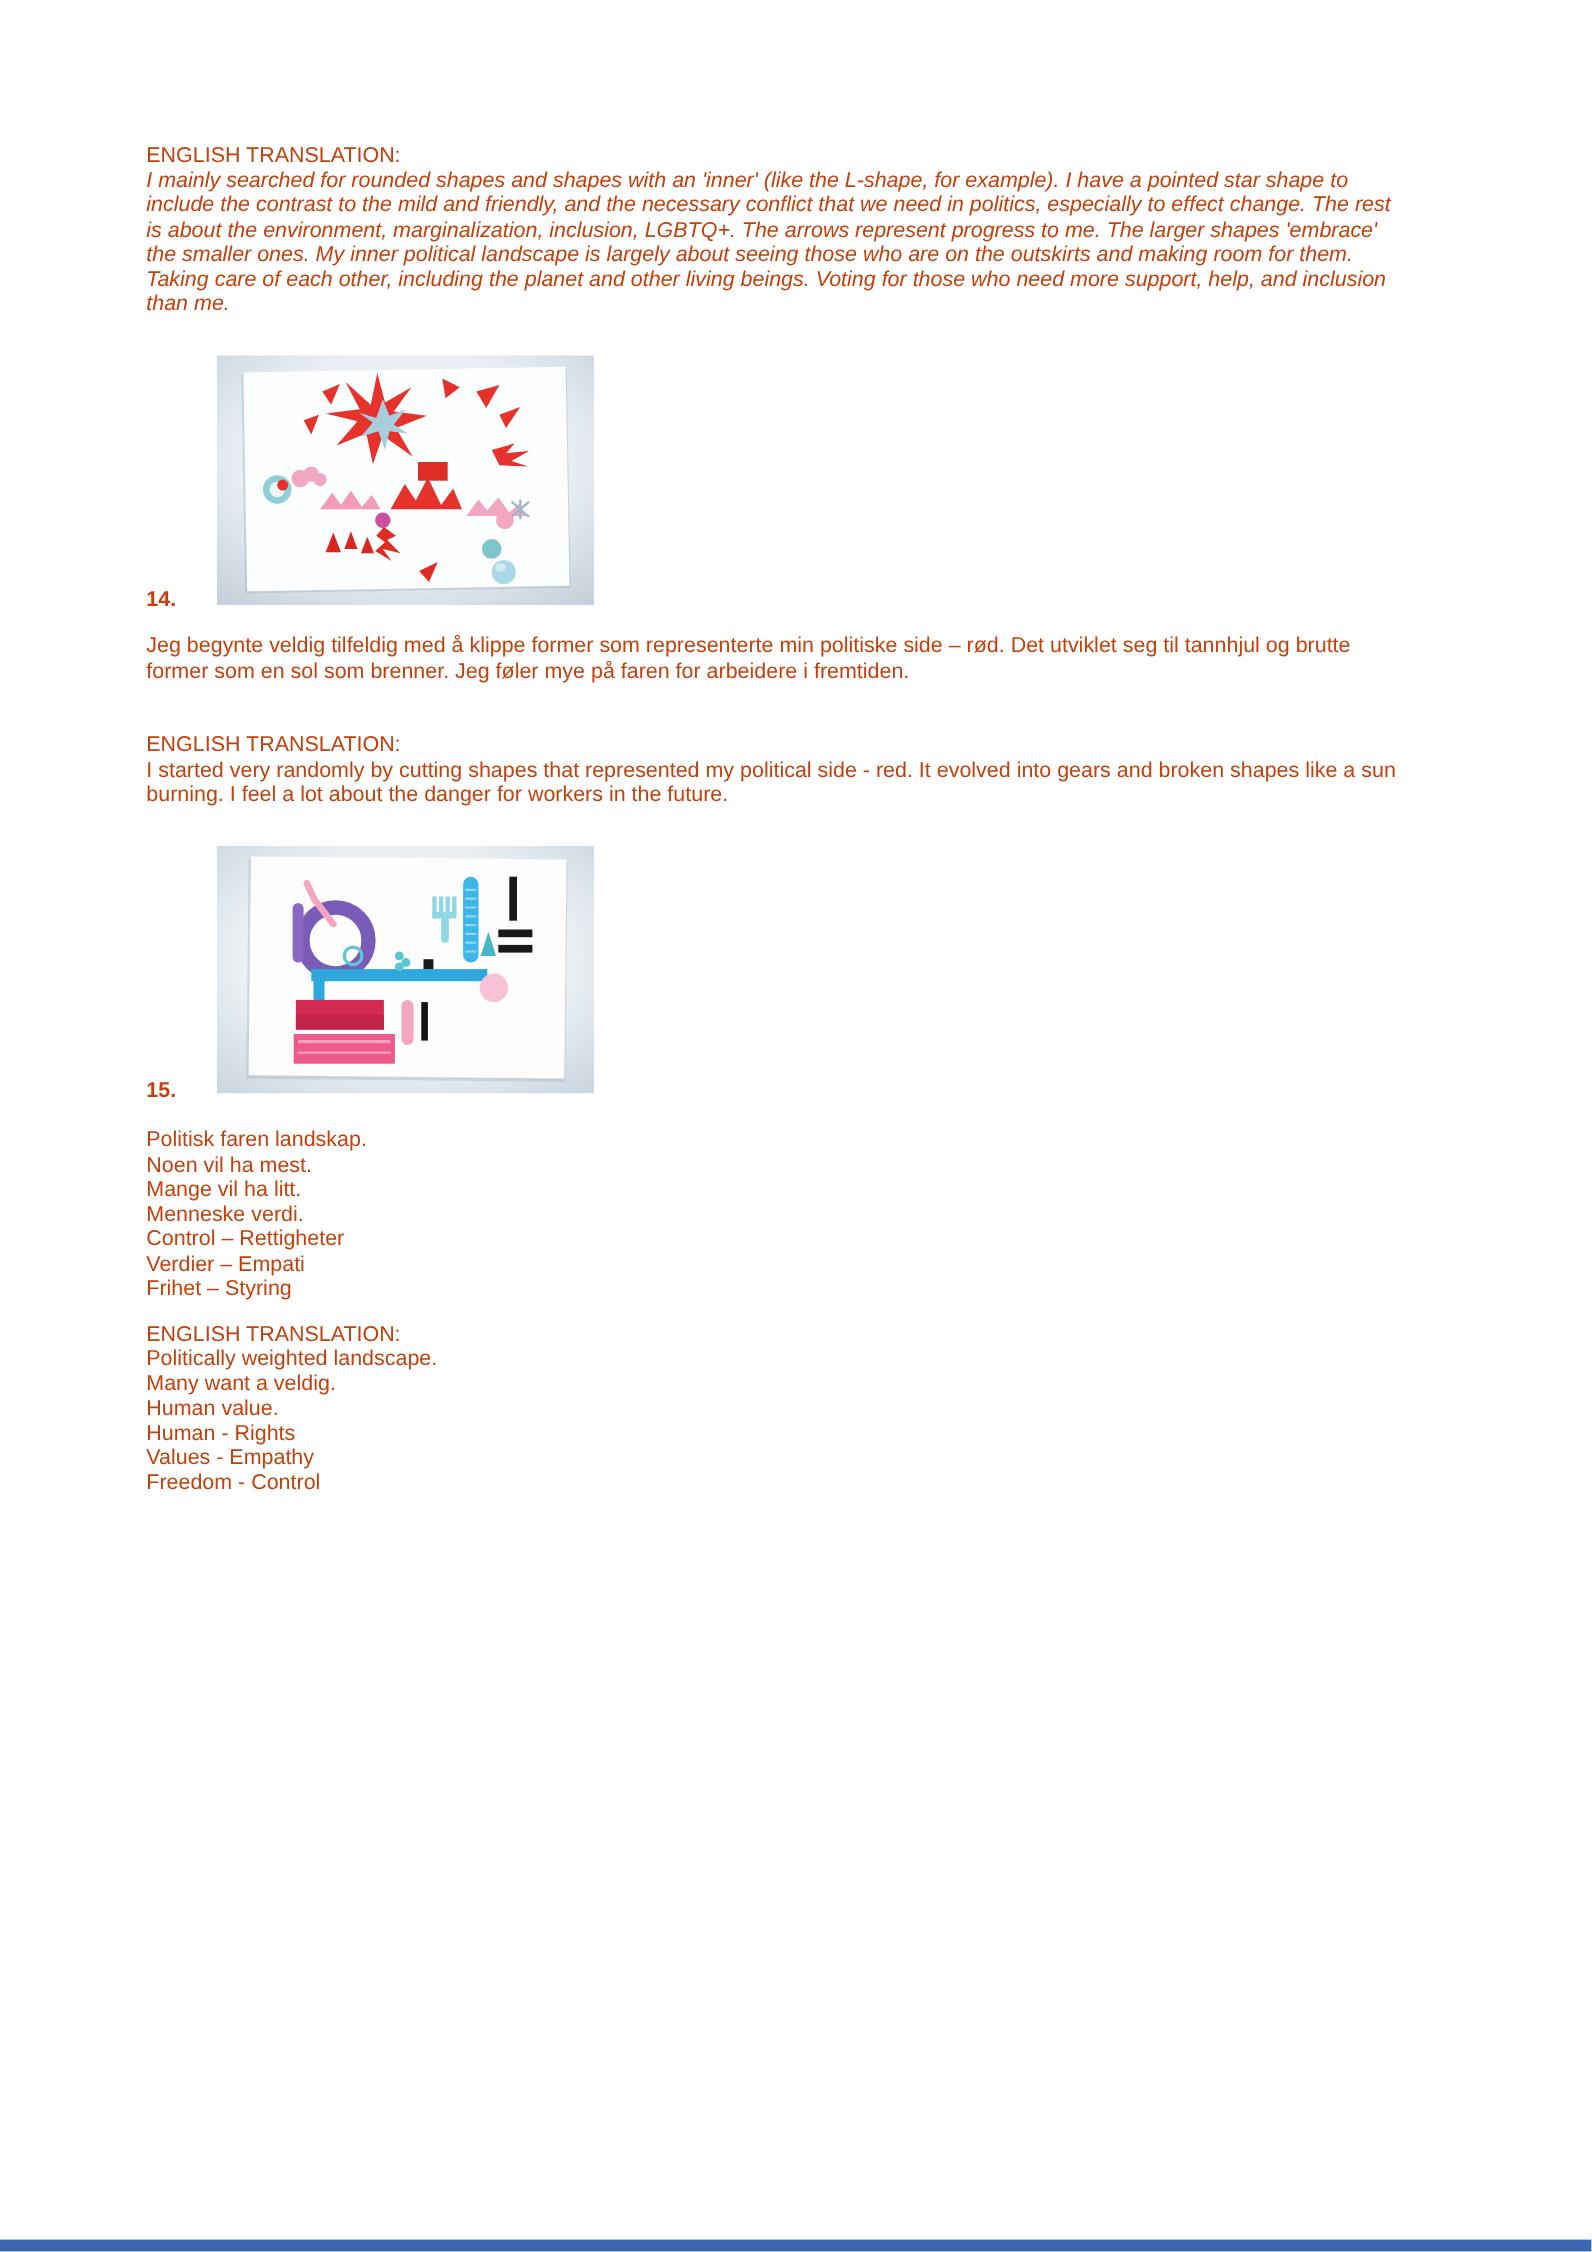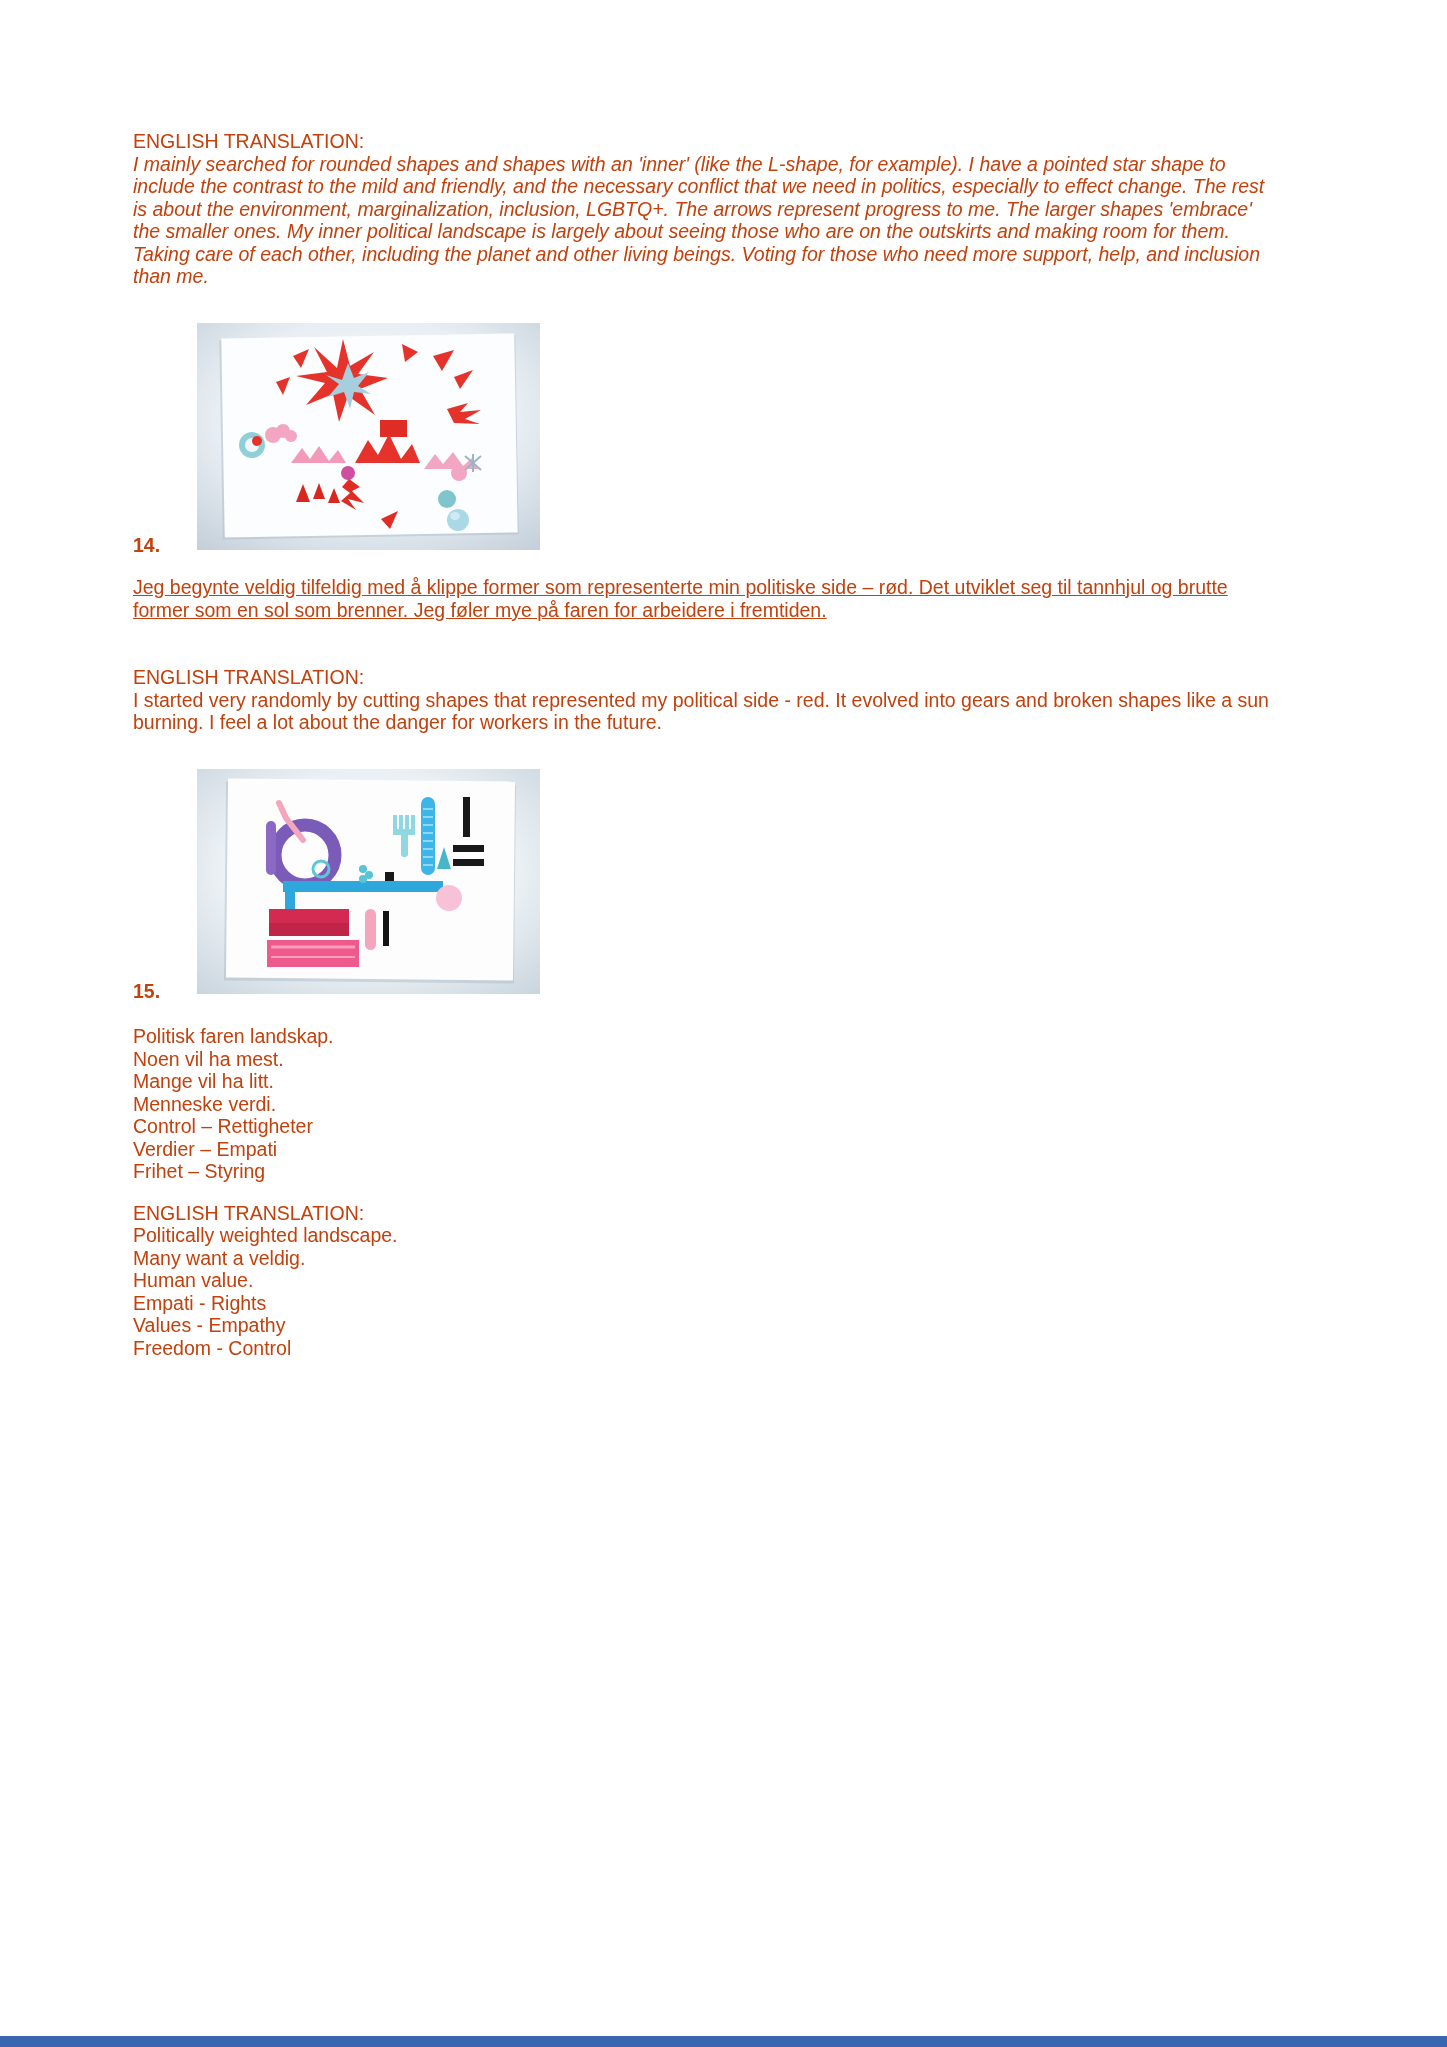--- a/index.html
+++ b/index.html
@@ -33,7 +33,7 @@
   figure.photo svg { display: block; }
   .fig-gap-1 { margin-top: 35px; }
   .num-14 { margin-top: -16px; }
-  .para-nor-14 { margin-top: 20px; text-decoration: underline; }
+  .para-nor-14 { margin-top: 20px; }
   .heading-14 { margin-top: 45px; }
   .fig-gap-2 { margin-top: 38px; }
   .num-15 { margin-top: -14px; }

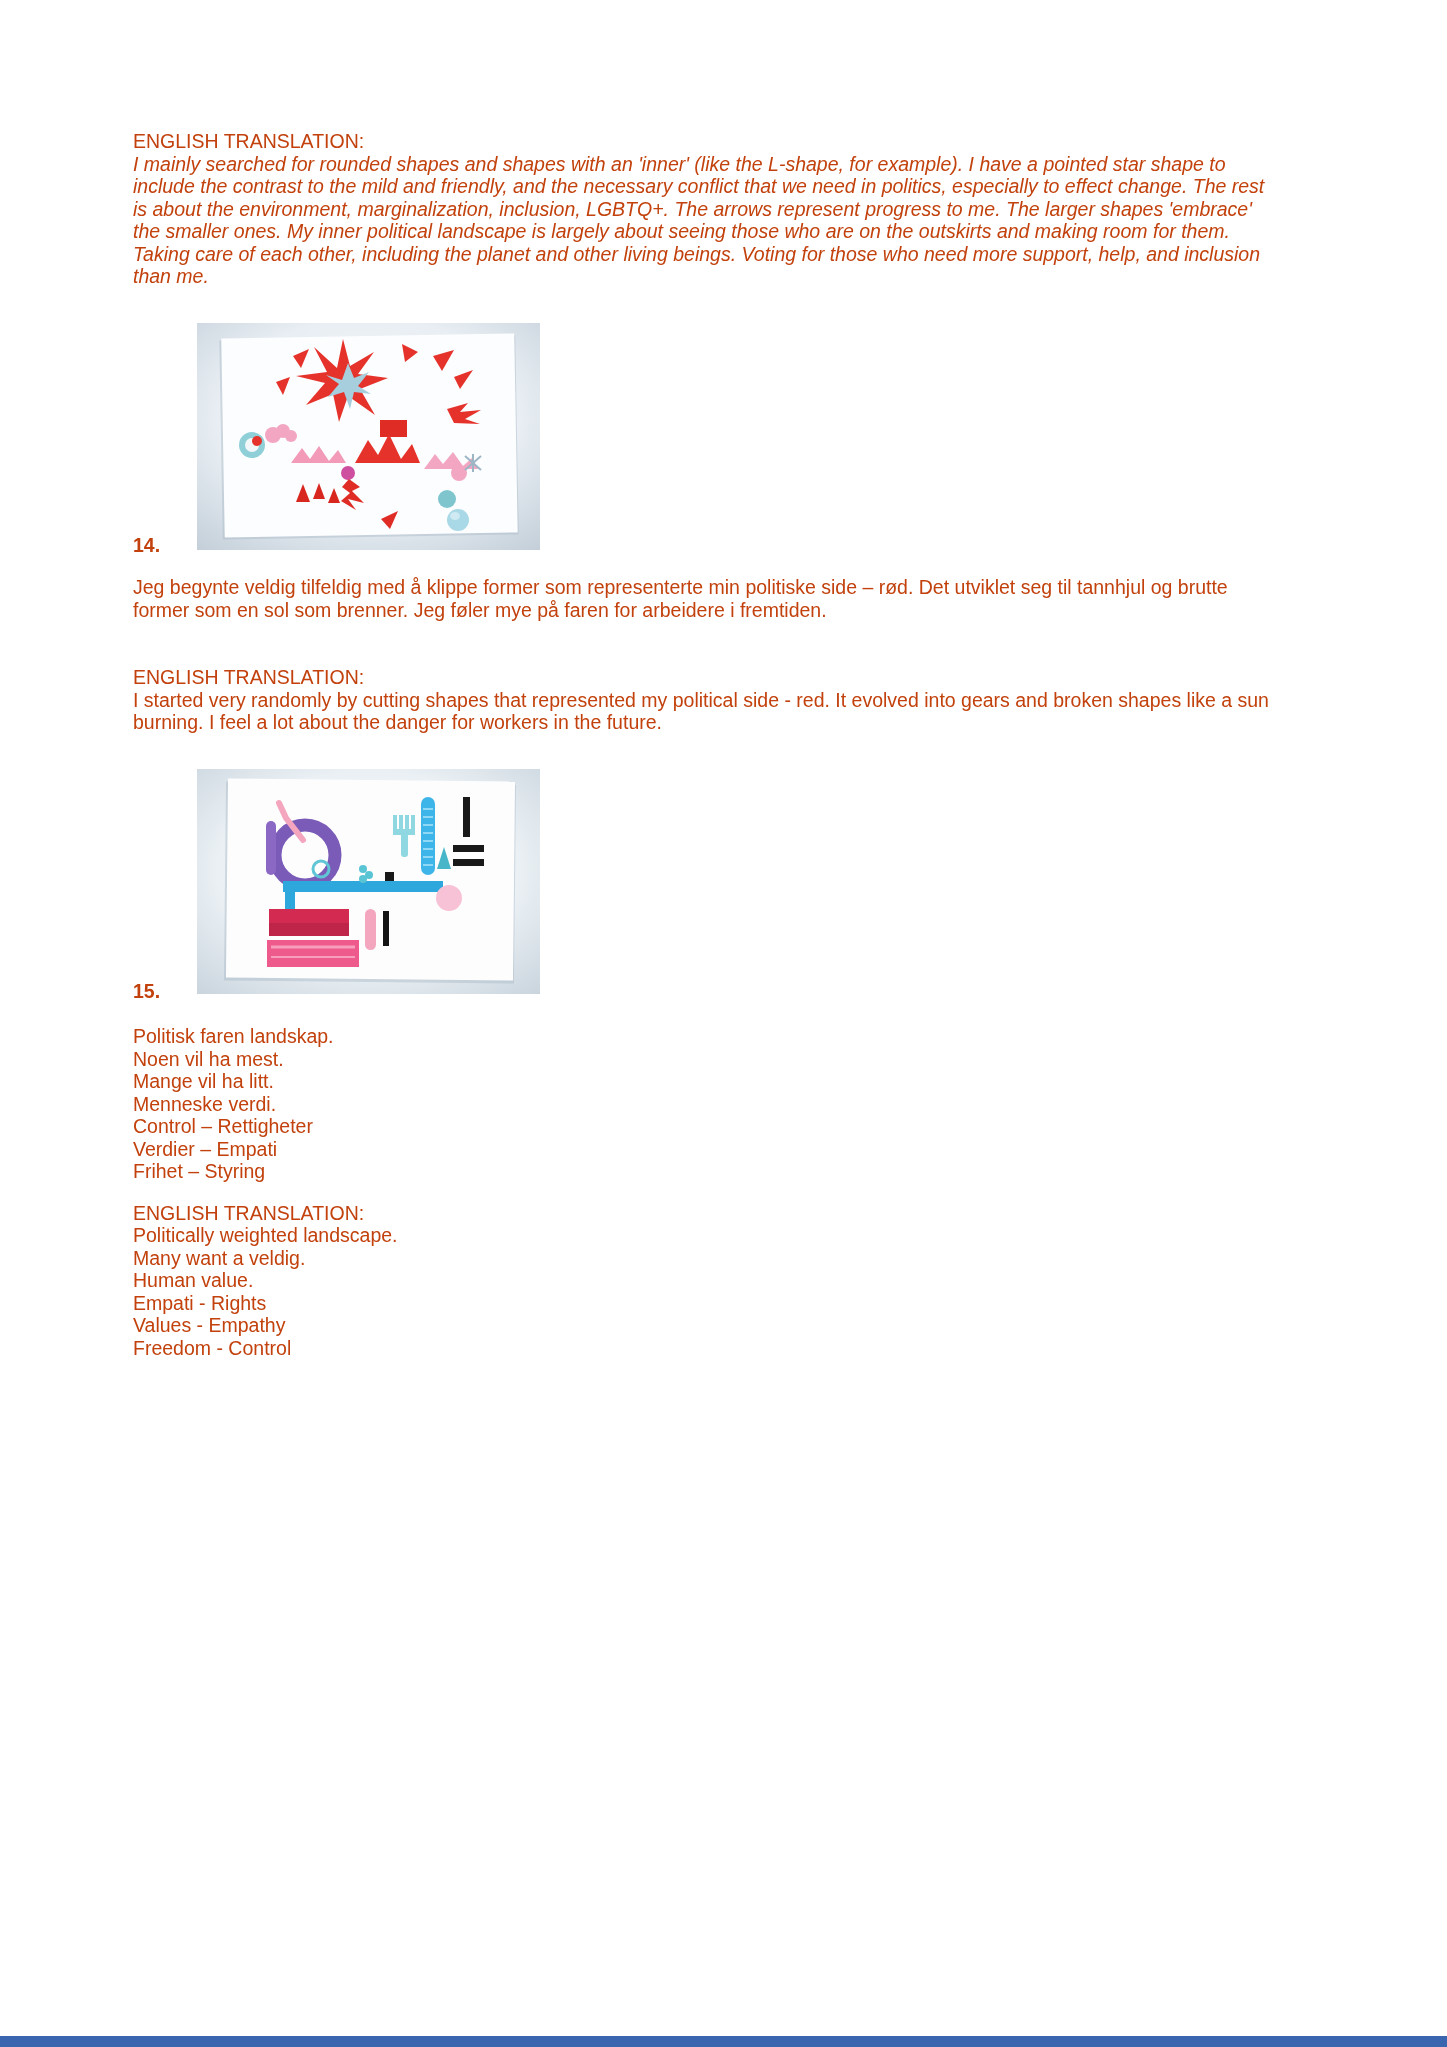--- a/index.html
+++ b/index.html
@@ -185,7 +185,7 @@
       <p>Politically weighted landscape.</p>
       <p>Many want a veldig.</p>
       <p>Human value.</p>
-      <p>Empati - Rights</p>
+      <p>Human - Rights</p>
       <p>Values - Empathy</p>
       <p>Freedom - Control</p>
     </div>

